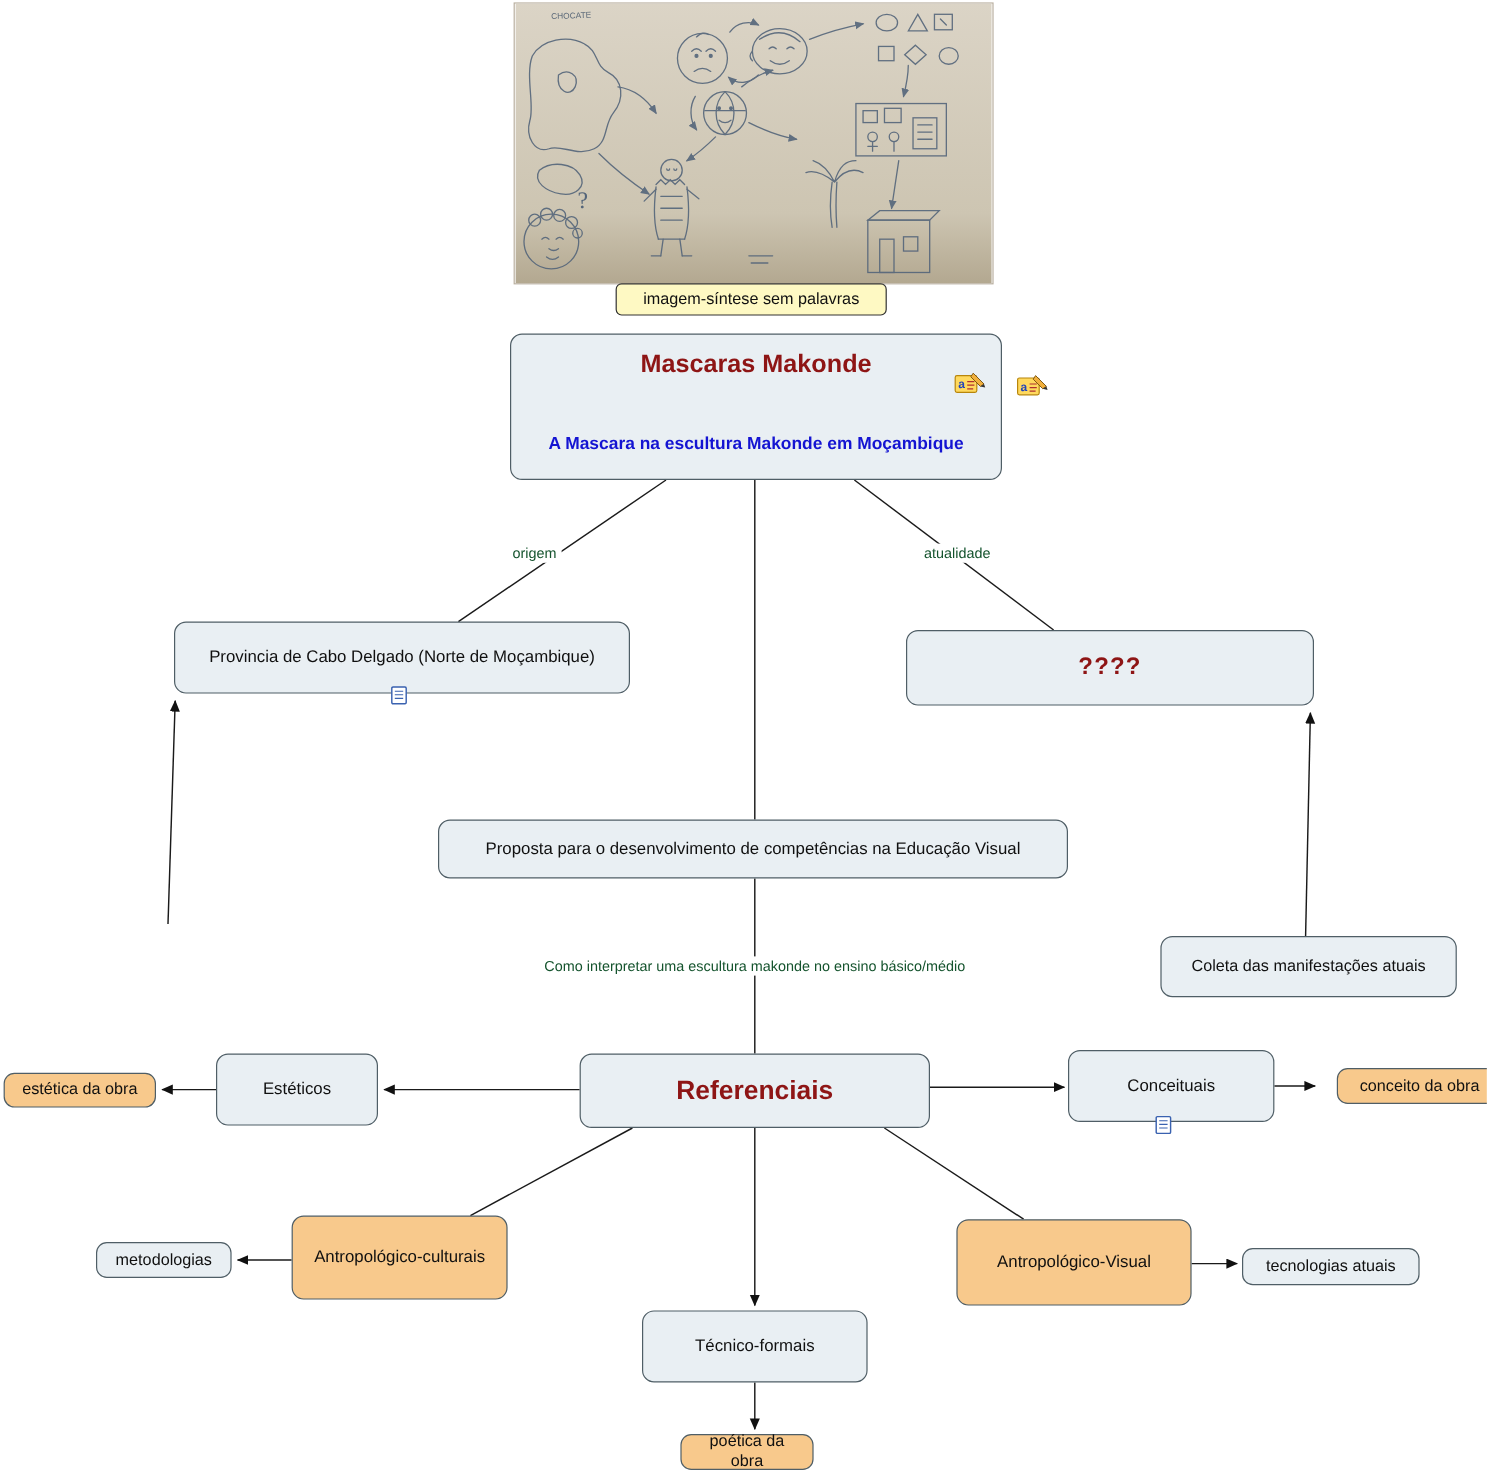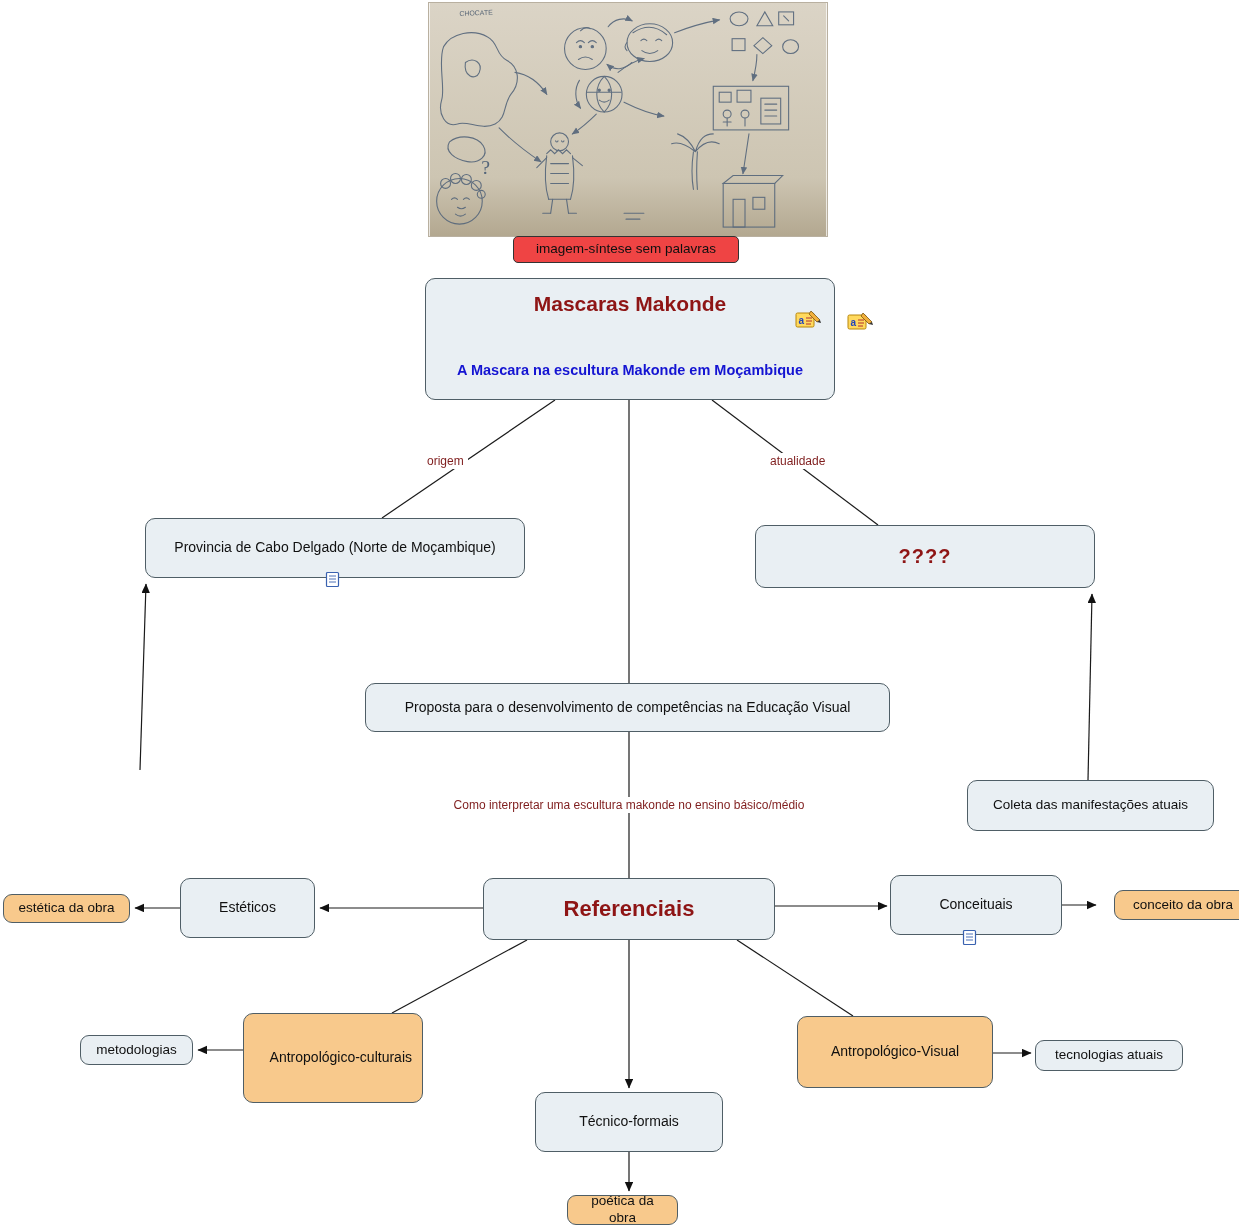--- a/index.html
+++ b/index.html
@@ -31,7 +31,7 @@
   }
   .node.orange { background: var(--orange-bg, #f8c98c); }
   .node.small  { font-size: 13.5px; border-radius: 9px; padding: 2px 8px; }
-  .node.white  { background: #ef4444; border-radius: 5px; font-size: 13.5px; }
+  .node.white  { background: #fef9c3; border-radius: 5px; font-size: 13.5px; }
 
   .big-red { color: var(--title-red, #8e1515); font-weight: bold; }
 

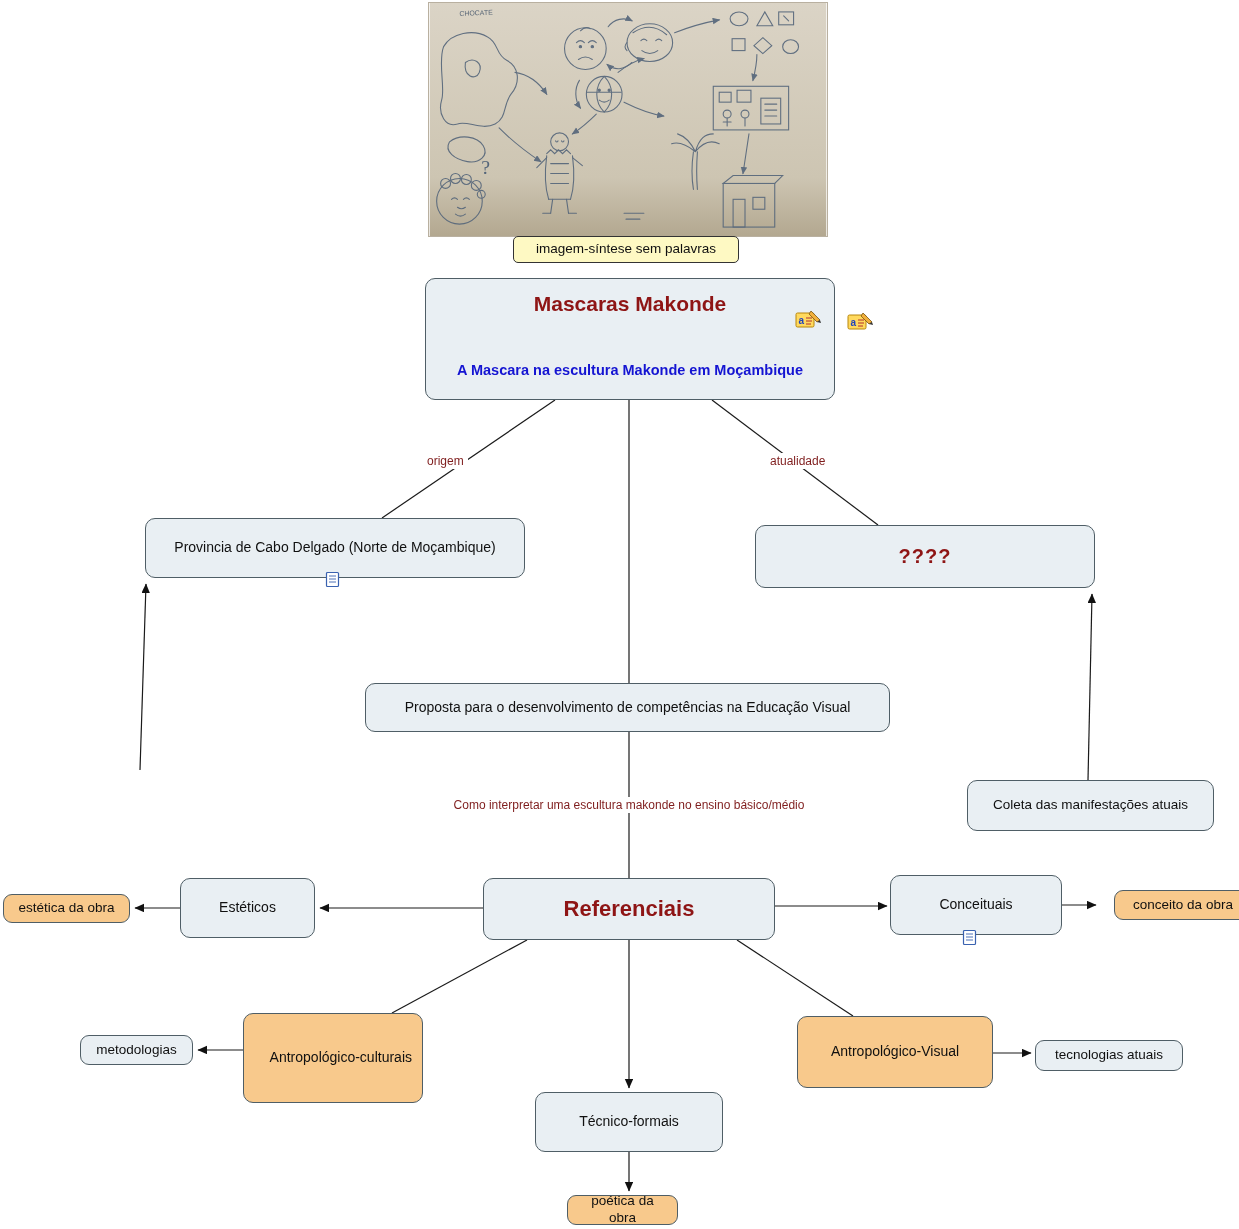--- a/index.html
+++ b/index.html
@@ -52,7 +52,7 @@
     z-index: 3;
     background: #ffffff;
     font-size: 12px;
-    color: #7f1d1d;
+    color: #14532d;
     padding: 1px 4px;
     text-align: center;
     white-space: nowrap;

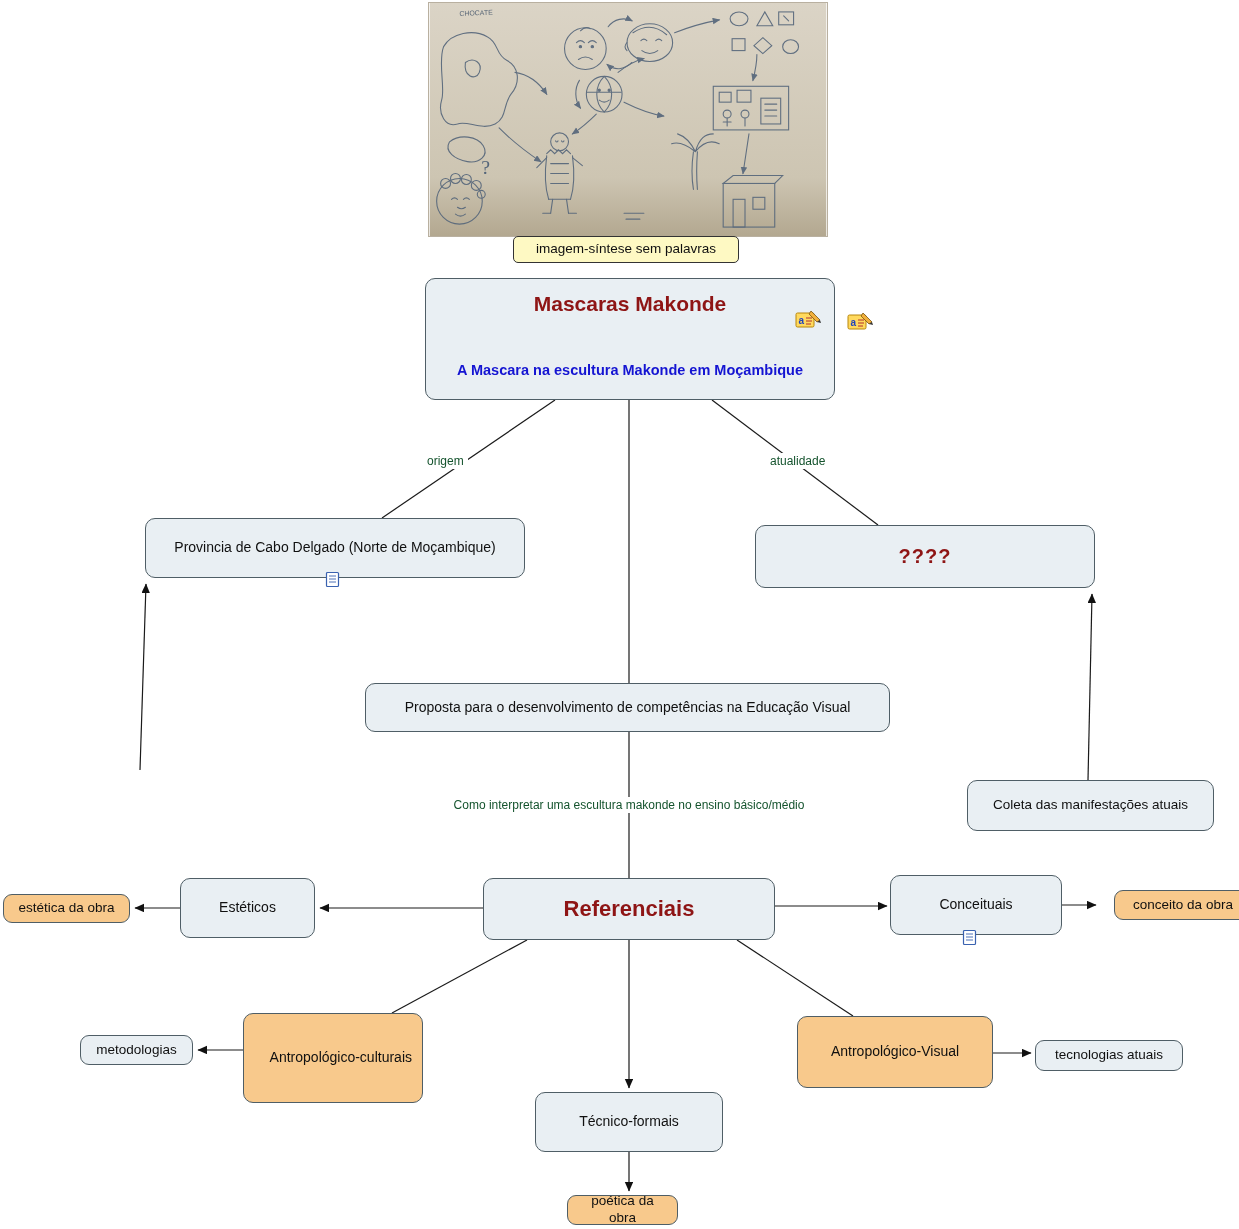--- a/index.html
+++ b/index.html
@@ -277,7 +277,7 @@
     <span>conceito da obra</span>
   </div>
 
-  <div class="node orange" style="left:243px; top:1013px; width:180px; height:90px;justify-content:flex-end;">
+  <div class="node orange" style="left:243px; top:1013px; width:180px; height:70px;">
     <span>Antropológico-culturais</span>
   </div>
 

